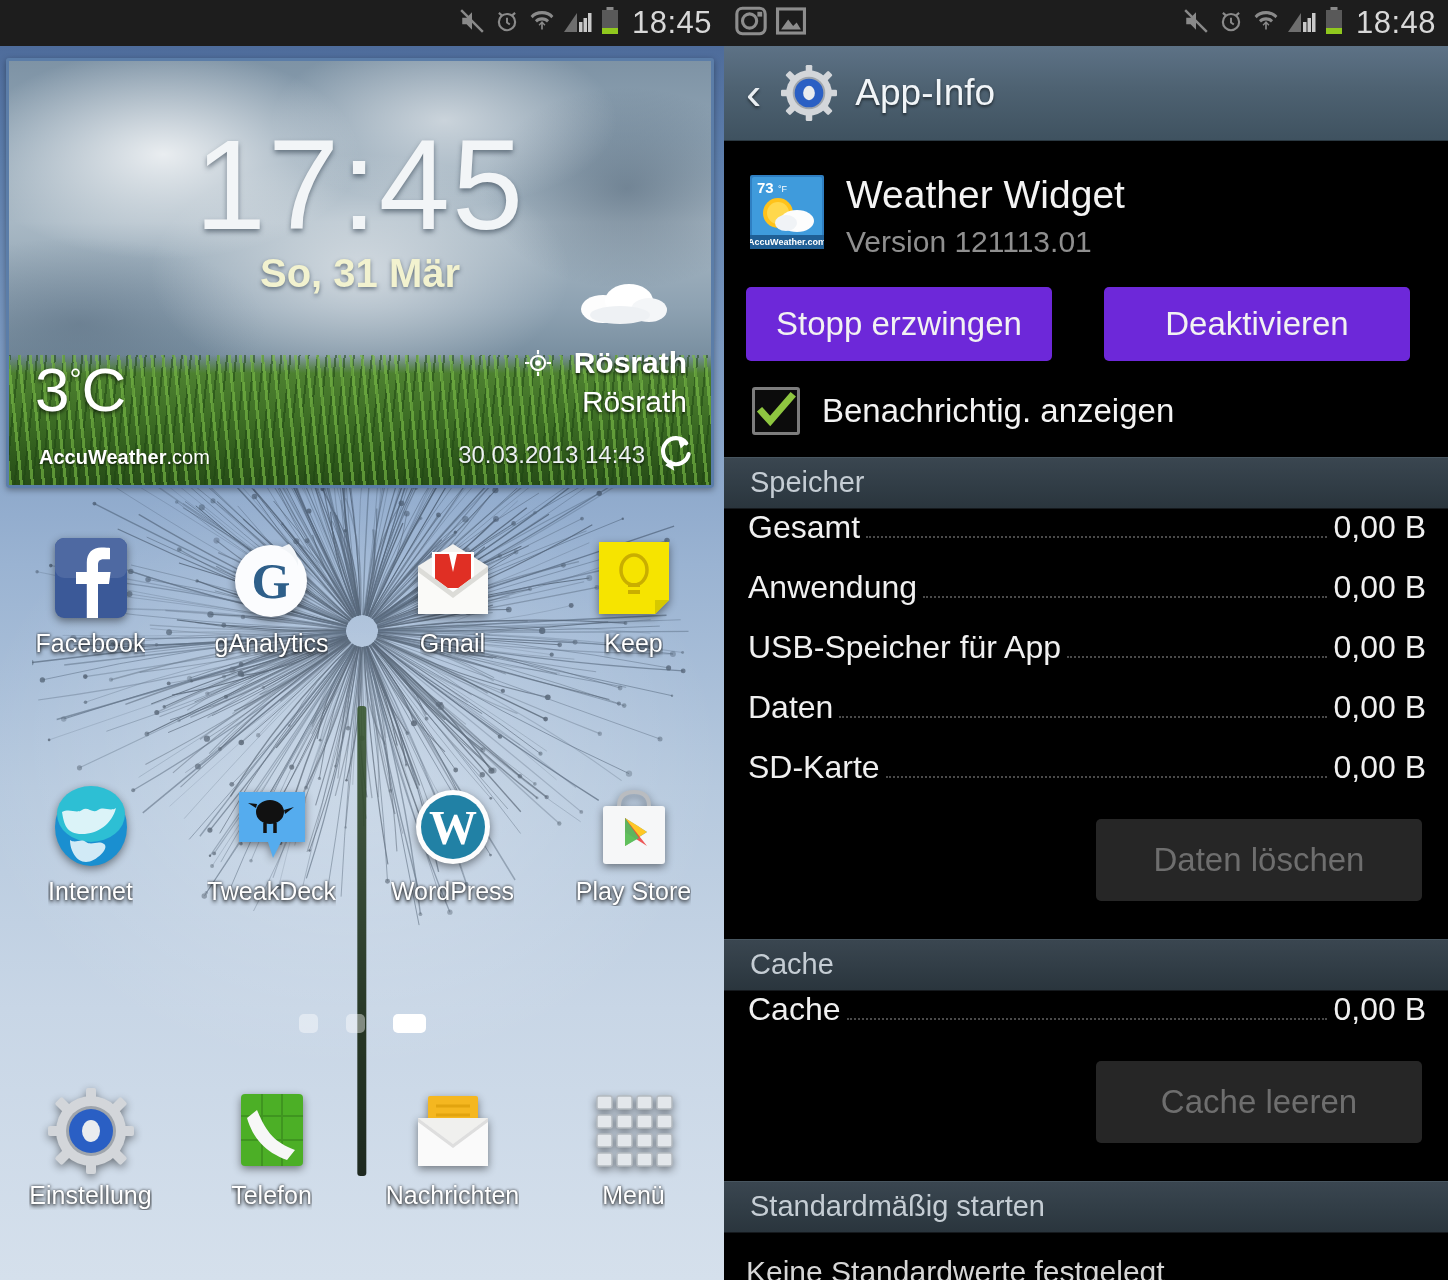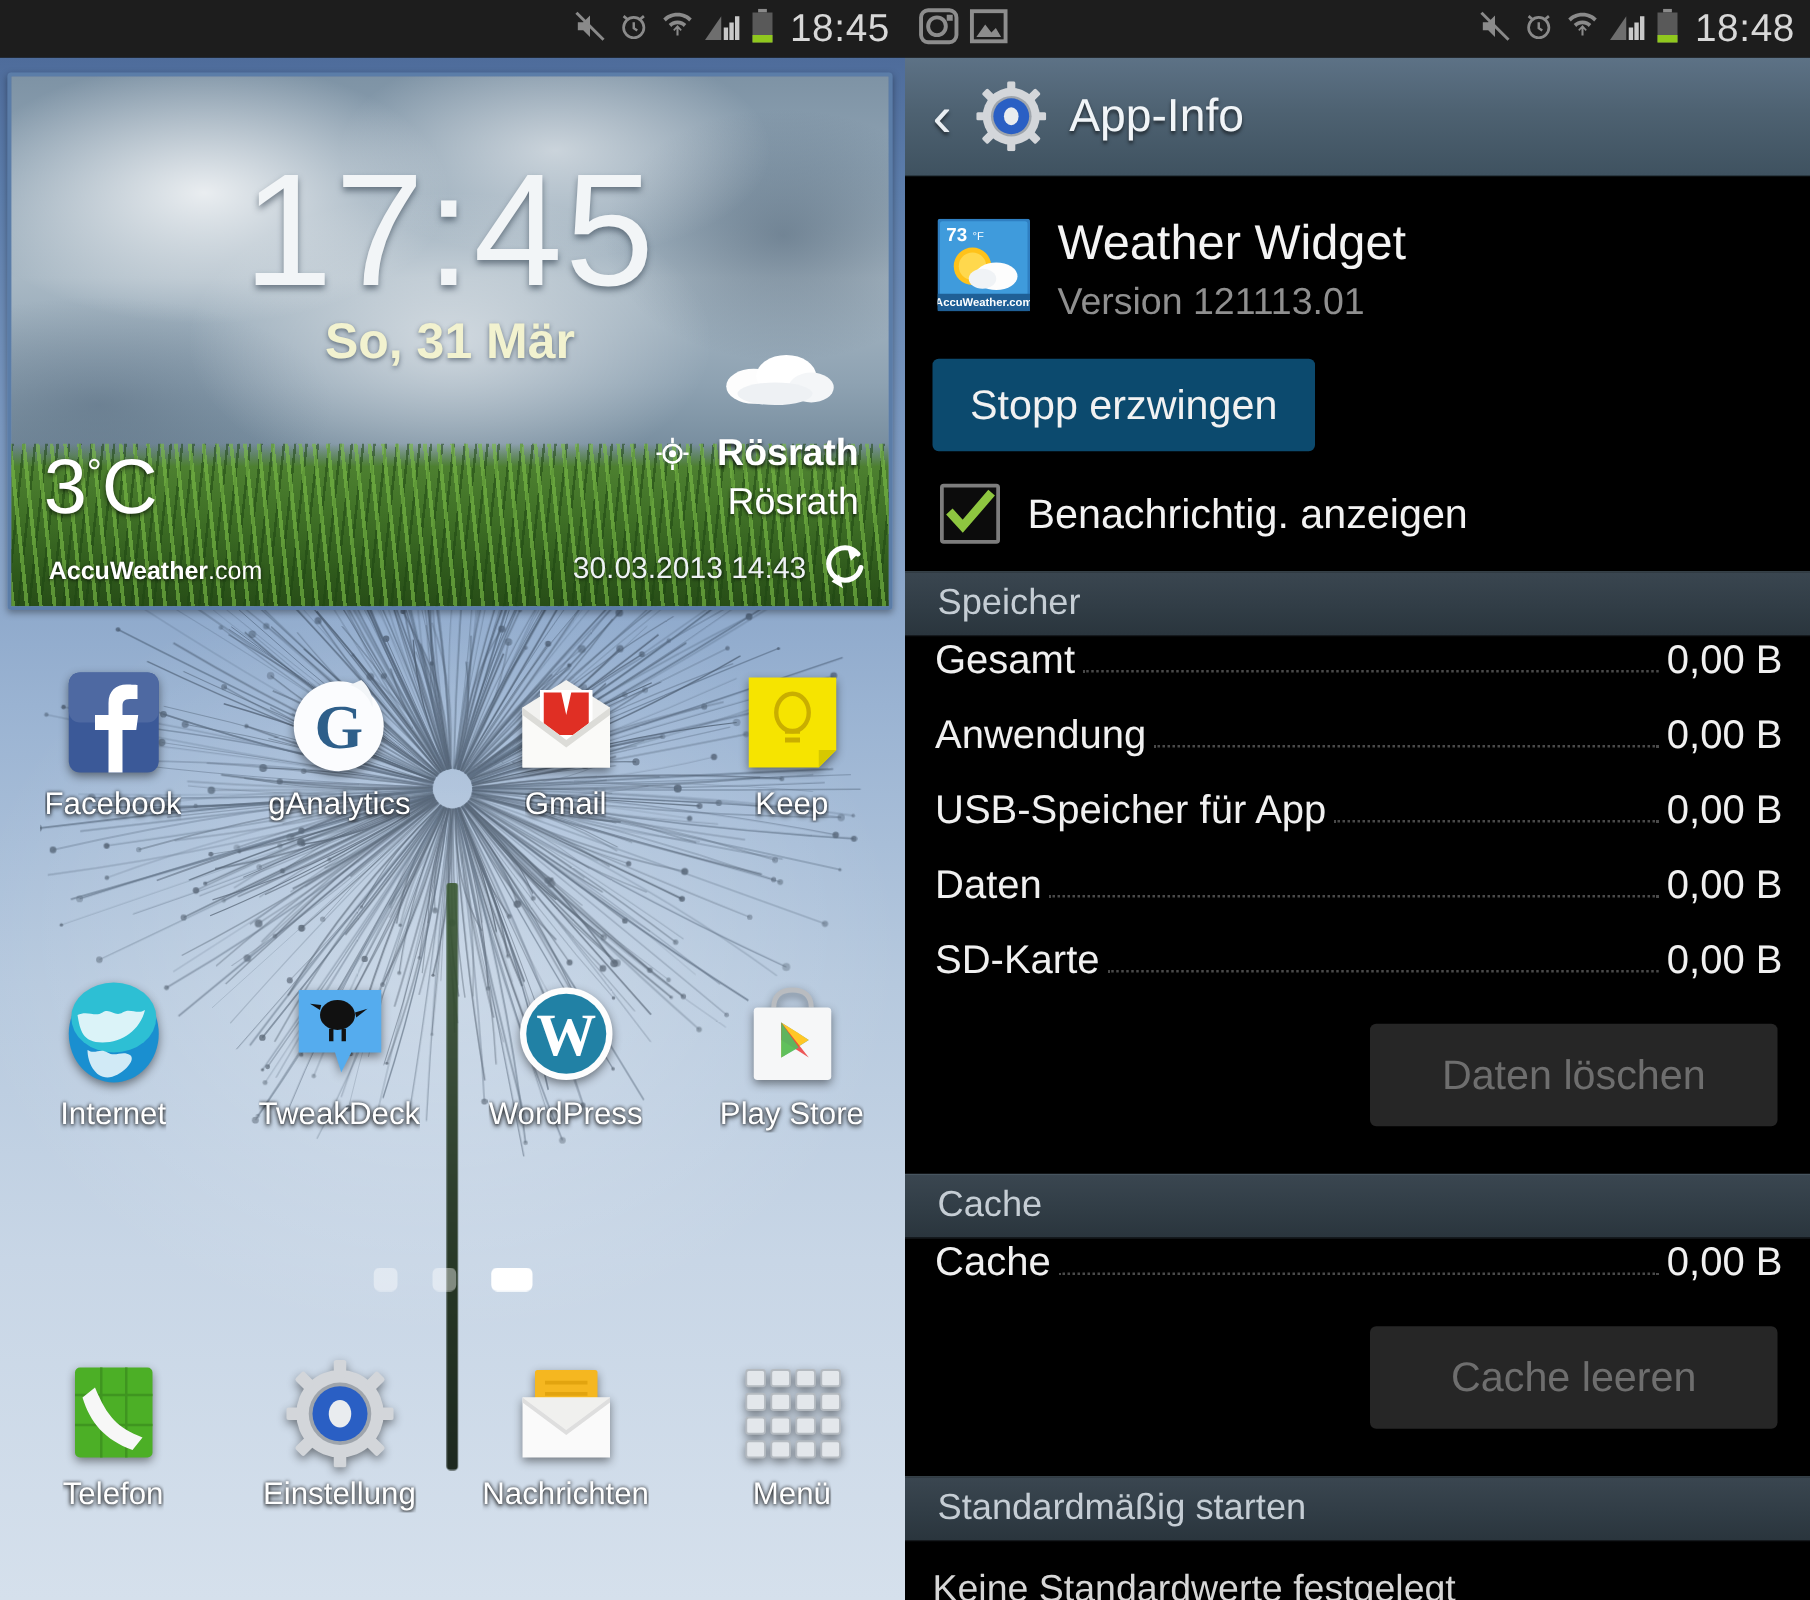--- a/index.html
+++ b/index.html
@@ -159,7 +159,7 @@
   .ai-appver { color: #8f8f8f; font-size: 30px; margin-top: 9px; }
   .ai-buttons { display: flex; gap: 52px; padding: 28px 0 0 22px; }
   .btn {
-    background: #0c4a6e; border: none; border-radius: 5px;
+    background: #6d28d9; border: none; border-radius: 5px;
     color: #f2f2f2; font-size: 33px;
     font-family: "Liberation Sans", sans-serif;
     padding: 18px 0; text-align: center;

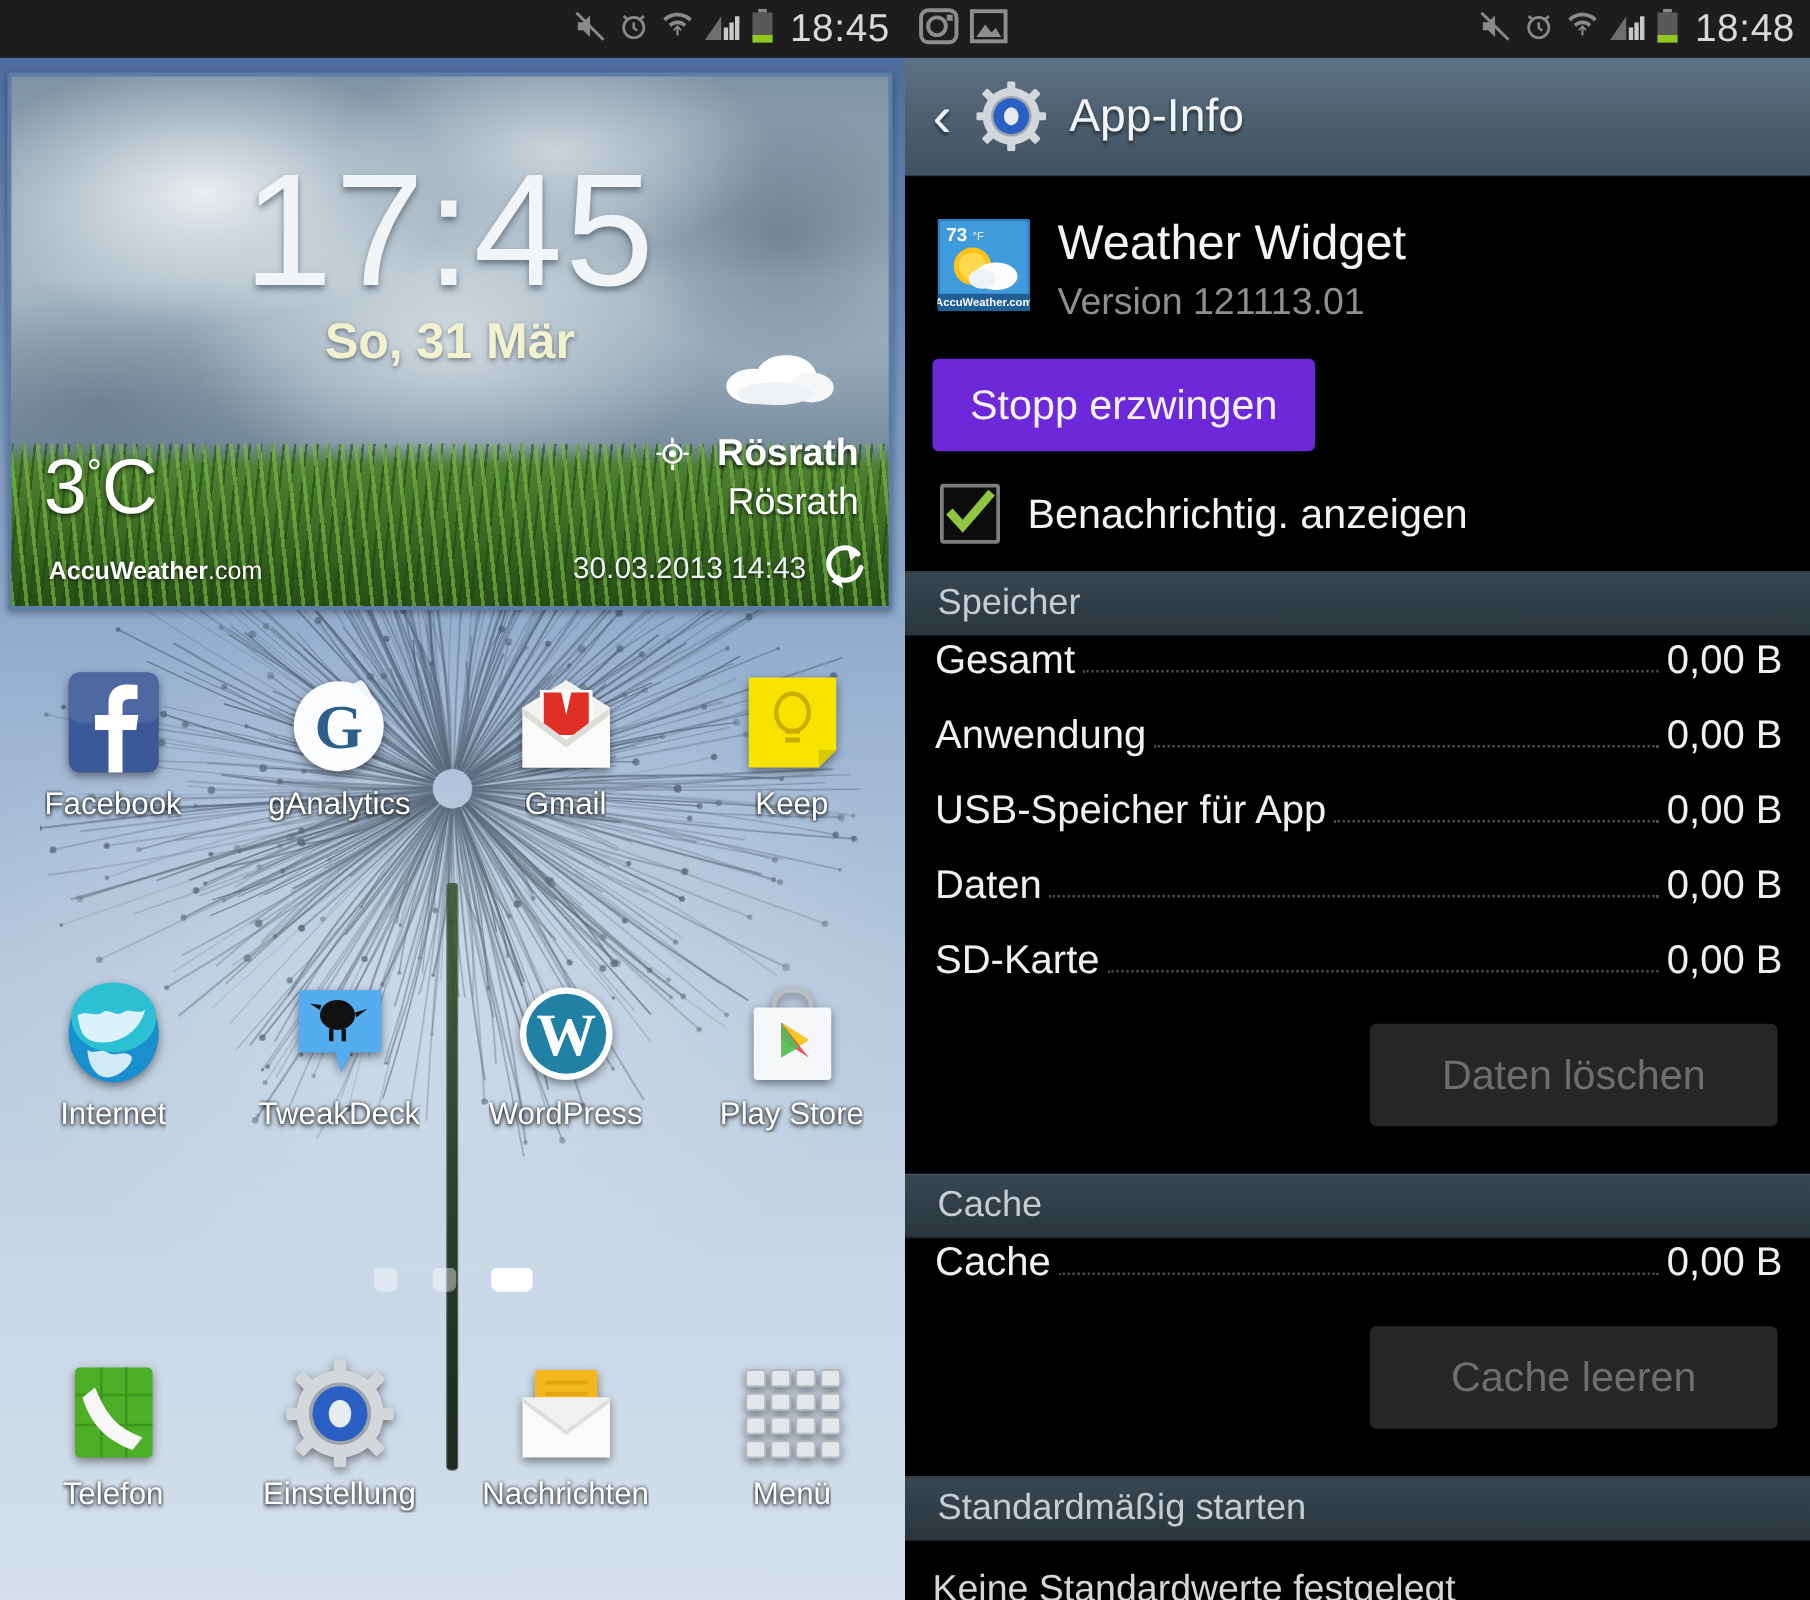--- a/index.html
+++ b/index.html
@@ -1241,6 +1241,7 @@
 
       <div class="ai-buttons">
         <button class="btn btn-force">Stopp erzwingen</button>
+        <button class="btn btn-disable">Deaktivieren</button>
       </div>
 
       <div class="ai-check">

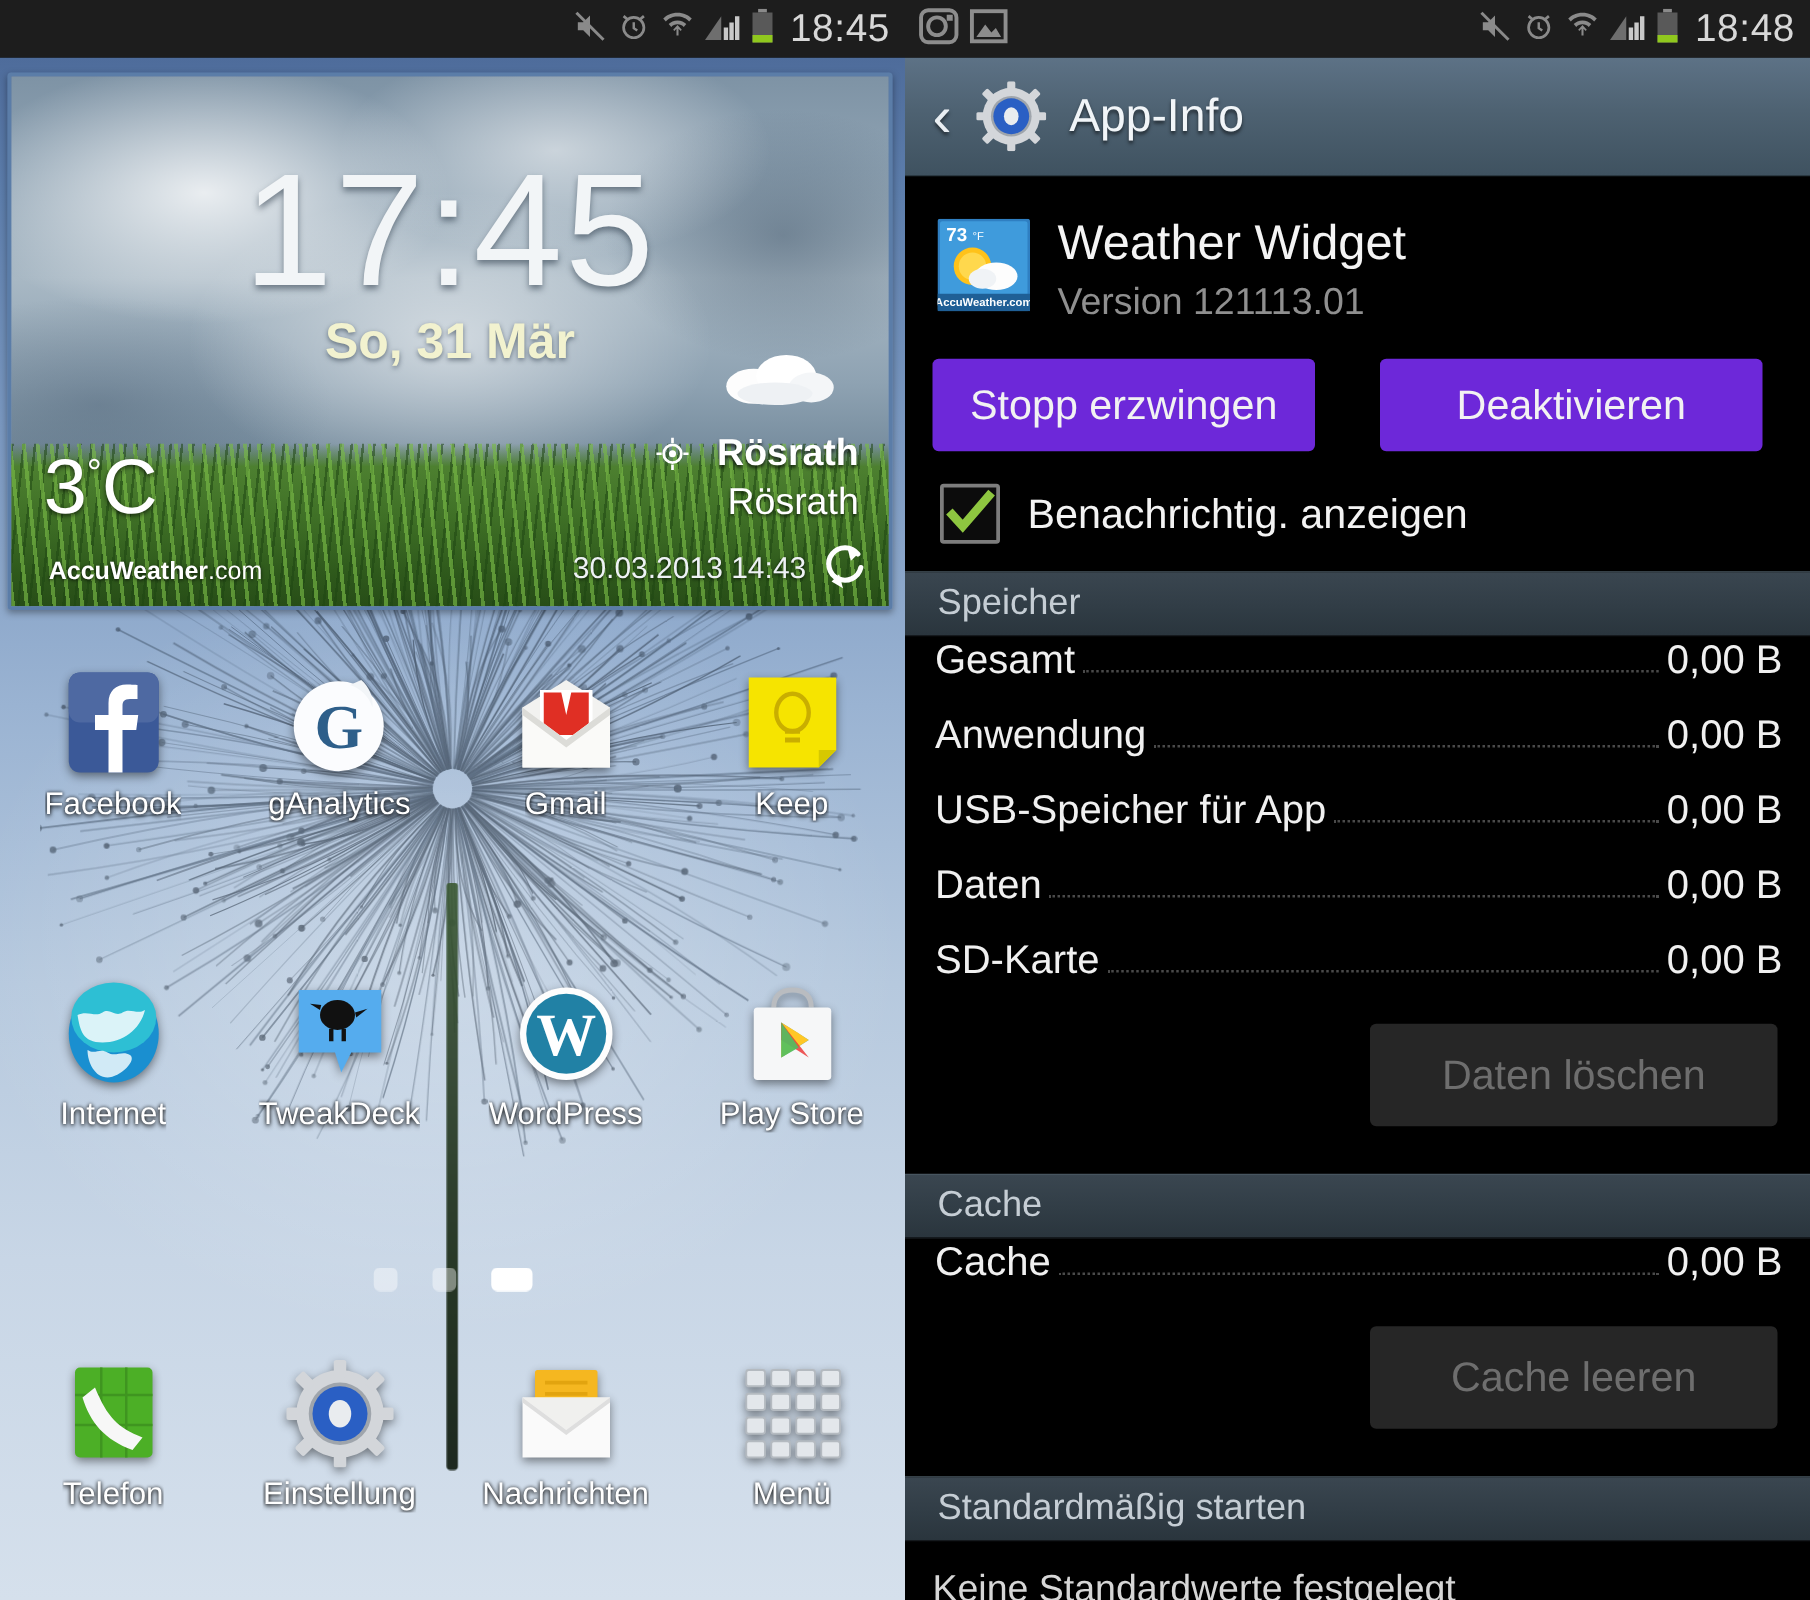--- a/index.html
+++ b/index.html
@@ -1062,18 +1062,6 @@
         <div class="appcell">
           <div class="appicon">
             <svg viewBox="0 0 86 86" width="86" height="86">
-              <rect x="12" y="6" width="62" height="72" rx="4" fill="#4caf26"></rect>
-              <g stroke="#3f9520" stroke-width="2">
-                <path d="M33 6v72M53 6v72M12 28h62M12 52h62"></path>
-              </g>
-              <path d="M28 22c10 24 18 32 38 40l-8 10c-22-8-34-22-40-42z" fill="#f7f7f7"></path>
-            </svg>
-          </div>
-          <div class="applabel">Telefon</div>
-        </div>
-        <div class="appcell">
-          <div class="appicon">
-            <svg viewBox="0 0 86 86" width="86" height="86">
               <g fill="#d3d6da">
                 <circle cx="43" cy="43" r="35"></circle>
                 <g>
@@ -1093,6 +1081,18 @@
             </svg>
           </div>
           <div class="applabel">Einstellung</div>
+        </div>
+        <div class="appcell">
+          <div class="appicon">
+            <svg viewBox="0 0 86 86" width="86" height="86">
+              <rect x="12" y="6" width="62" height="72" rx="4" fill="#4caf26"></rect>
+              <g stroke="#3f9520" stroke-width="2">
+                <path d="M33 6v72M53 6v72M12 28h62M12 52h62"></path>
+              </g>
+              <path d="M28 22c10 24 18 32 38 40l-8 10c-22-8-34-22-40-42z" fill="#f7f7f7"></path>
+            </svg>
+          </div>
+          <div class="applabel">Telefon</div>
         </div>
         <div class="appcell">
           <div class="appicon">

